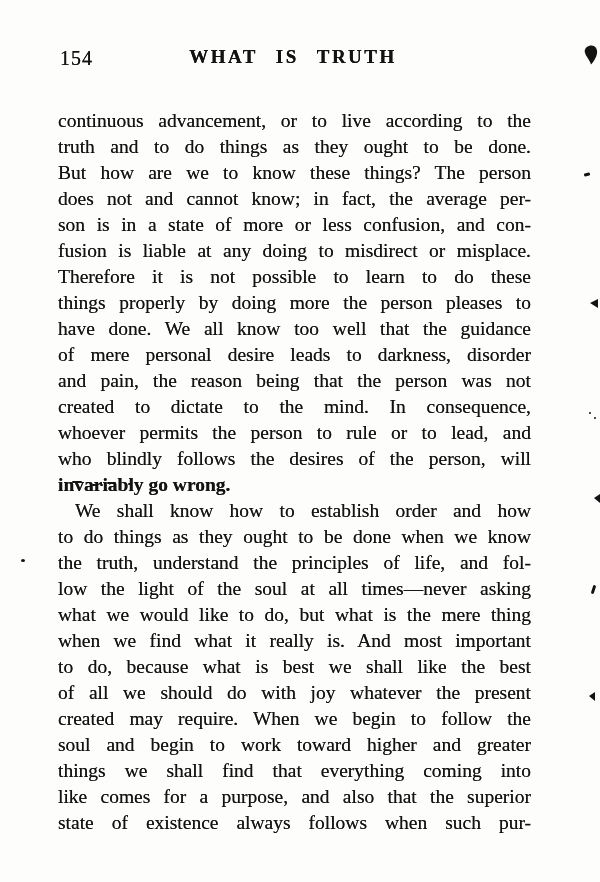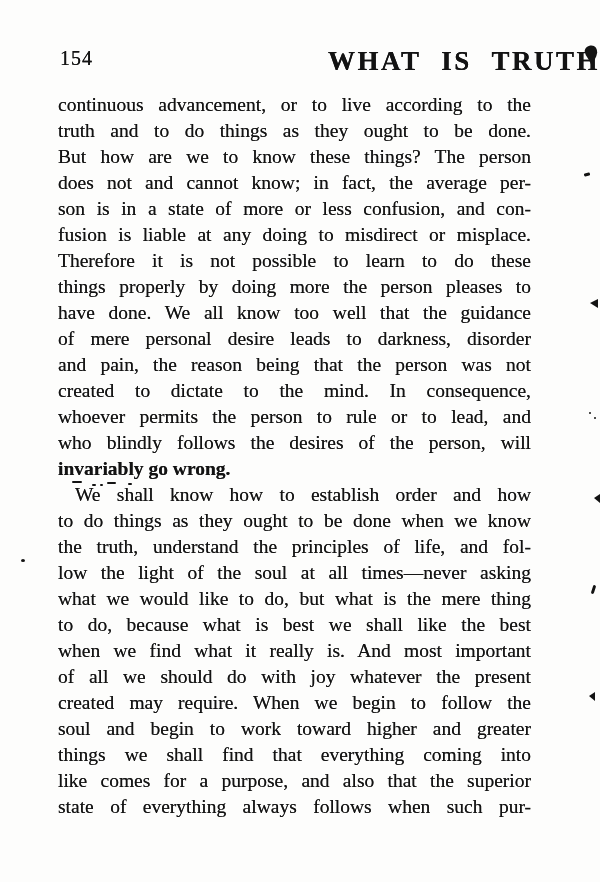--- a/index.html
+++ b/index.html
@@ -21,7 +21,7 @@
   }
   
   .running-head{
-    position:absolute;top:46px;left:0;right:0;height:24px;
+    position:absolute;top:46px;left:0;right:14px;height:24px;
   }
   .page-number{
     position:absolute;left:60px;top:1px;

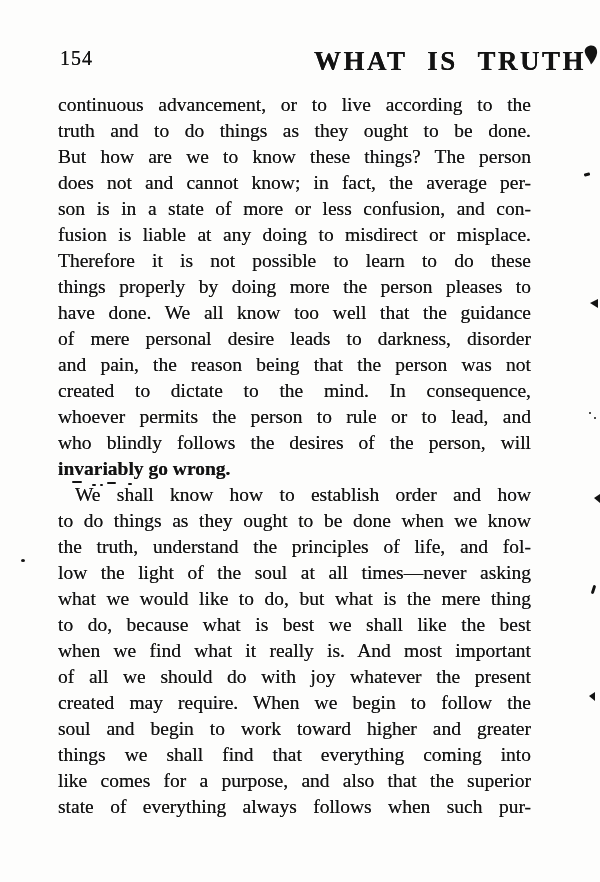--- a/index.html
+++ b/index.html
@@ -29,8 +29,8 @@
     text-shadow:0 0 .6px var(--ink);
   }
   .head-title{
-    display:block;text-align:right;
-    font-size:27px;font-weight:bold;
+    display:block;text-align:center;
+    font-size:19px;font-weight:bold;
     letter-spacing:2.5px;word-spacing:11px;
     text-shadow:0 0 .5px var(--ink);
   }

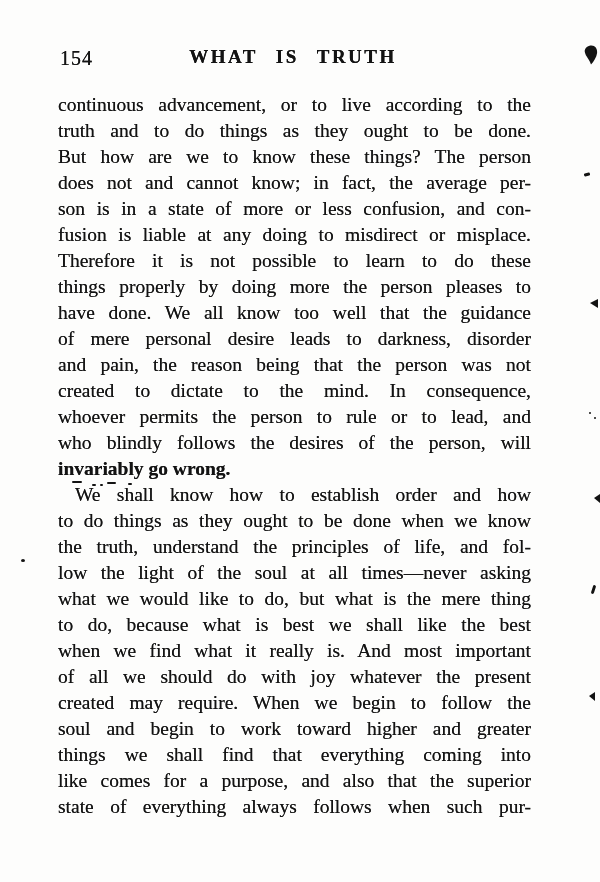--- a/index.html
+++ b/index.html
@@ -36,7 +36,7 @@
   }
   
   .text-block{
-    position:absolute;left:58px;top:92px;width:473px;
+    position:absolute;left:58px;top:108px;width:473px;
     font-size:19.5px;line-height:26px;
     text-shadow:0 0 .45px rgba(10,10,10,.75);
   }

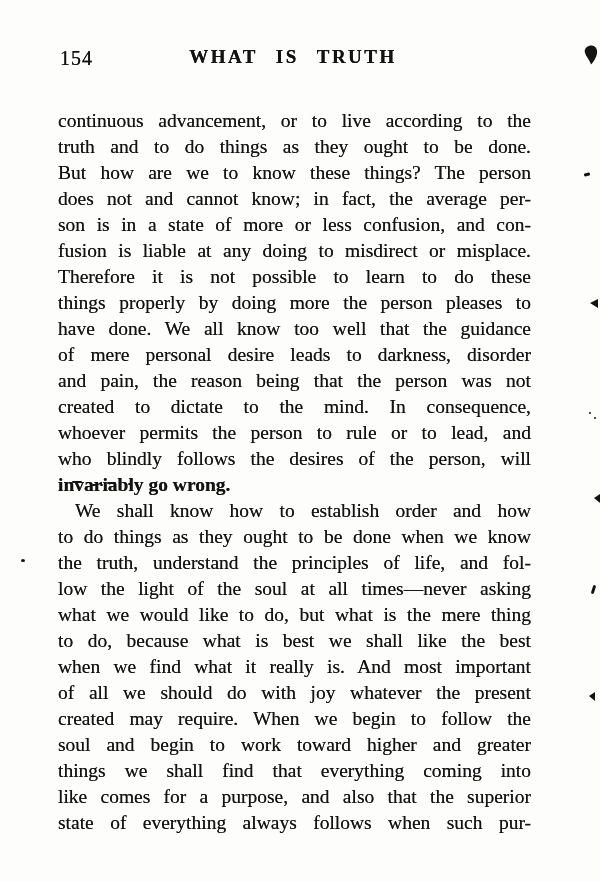--- a/index.html
+++ b/index.html
@@ -102,8 +102,8 @@
     <div class="line">the truth, understand the principles of life, and fol-</div>
     <div class="line">low the light of the soul at all times—never asking</div>
     <div class="line">what we would like to do, but what is the mere thing</div>
+    <div class="line">when we find what it really is.  And most important</div>
     <div class="line">to do, because what is best we shall like the best</div>
-    <div class="line">when we find what it really is.  And most important</div>
     <div class="line">of all we should do with joy whatever the present</div>
     <div class="line">created may require.  When we begin to follow the</div>
     <div class="line">soul and begin to work toward higher and greater</div>

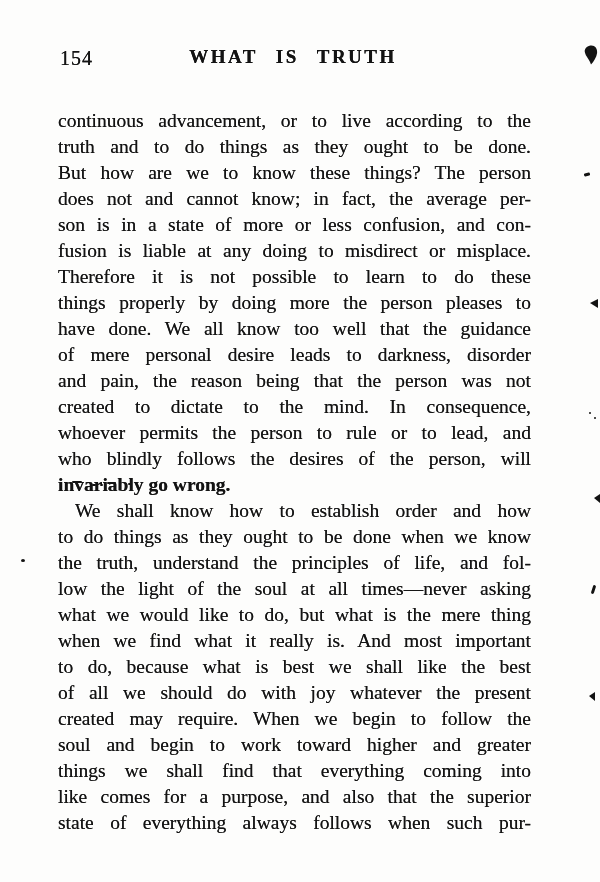--- a/index.html
+++ b/index.html
@@ -109,7 +109,7 @@
     <div class="line">soul and begin to work toward higher and greater</div>
     <div class="line">things we shall find that everything coming into</div>
     <div class="line">like comes for a purpose, and also that the superior</div>
-    <div class="line">state of everything always follows when such pur-</div>
+    <div class="line">state of existence always follows when such pur-</div>
   </div>
 
   <div class="mark" style="left:584px;top:45px;width:14px;height:20px;">

